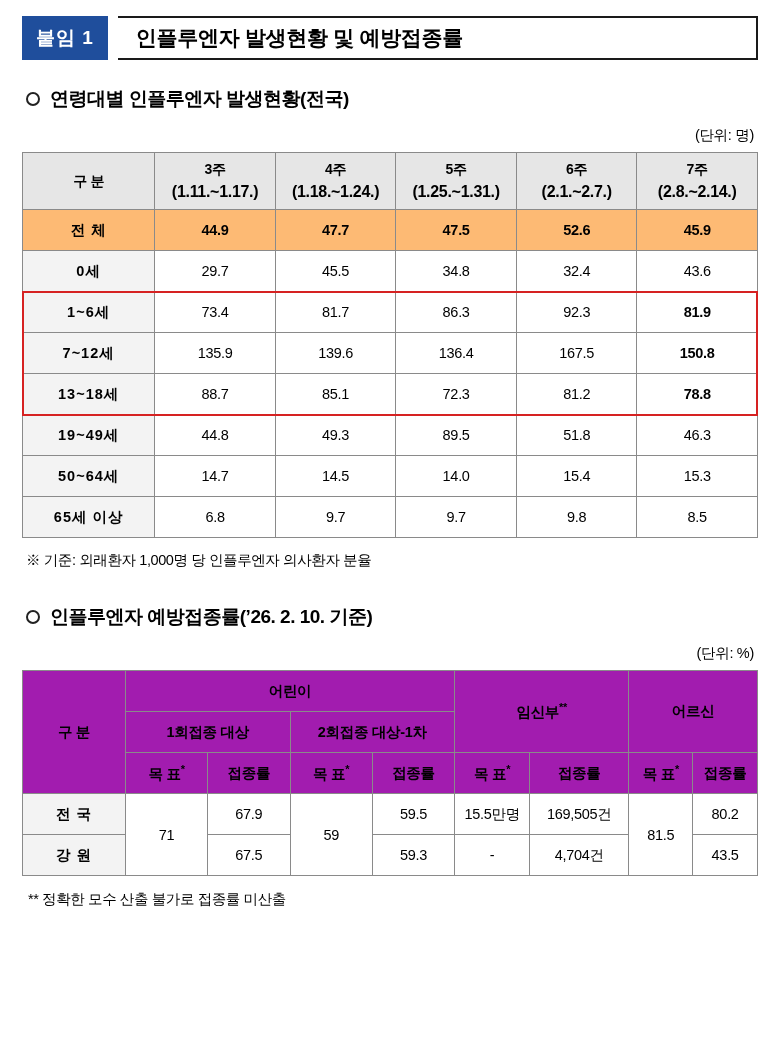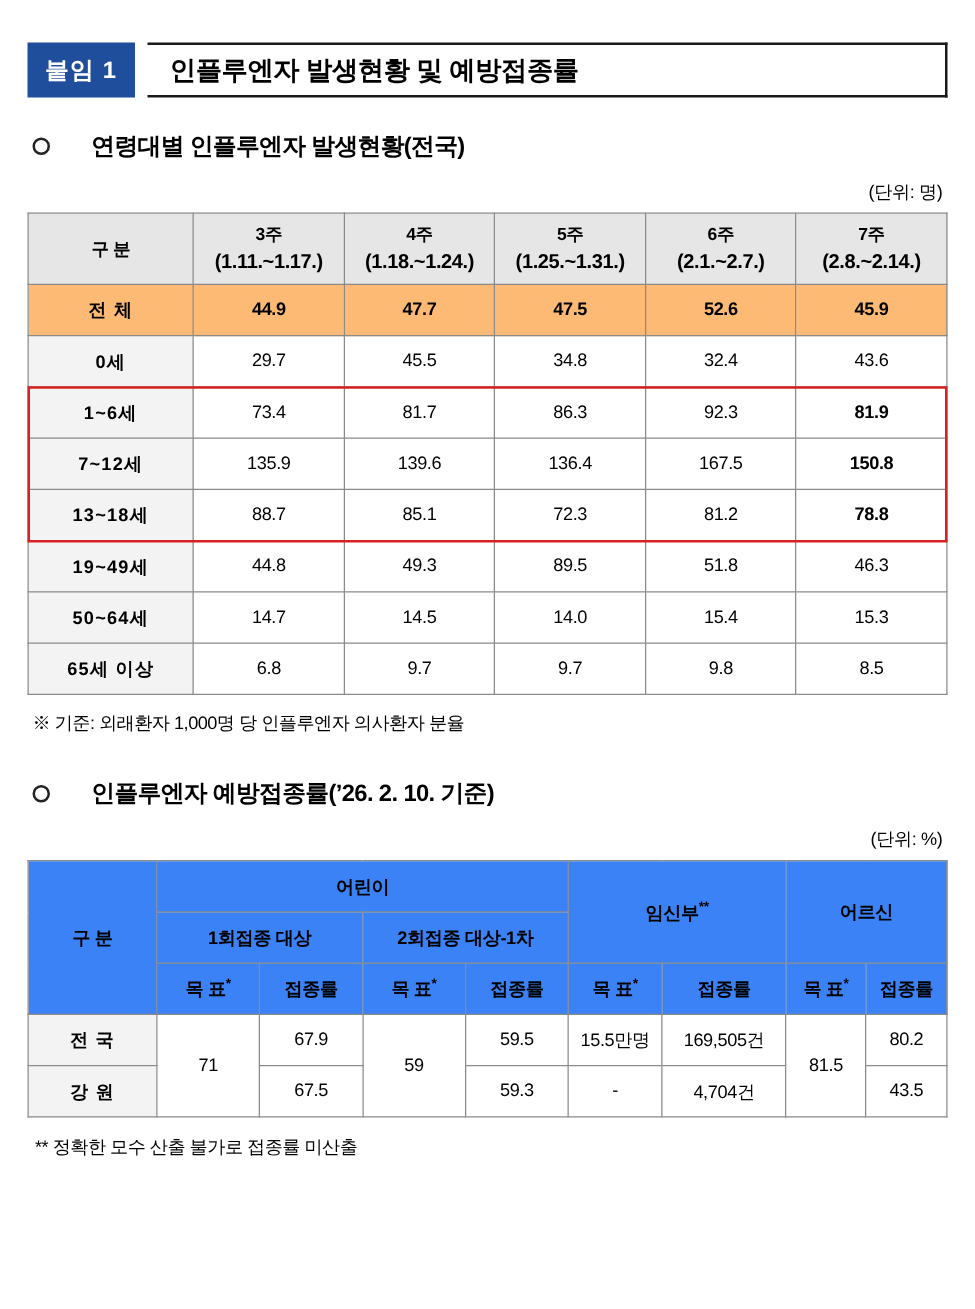--- a/index.html
+++ b/index.html
@@ -18,7 +18,7 @@
     width: 780px;
     min-height: 1047px;
     box-sizing: border-box;
-    padding: 34px 22px 10px 22px;
+    padding: 16px 22px 10px 22px;
   }
 
   

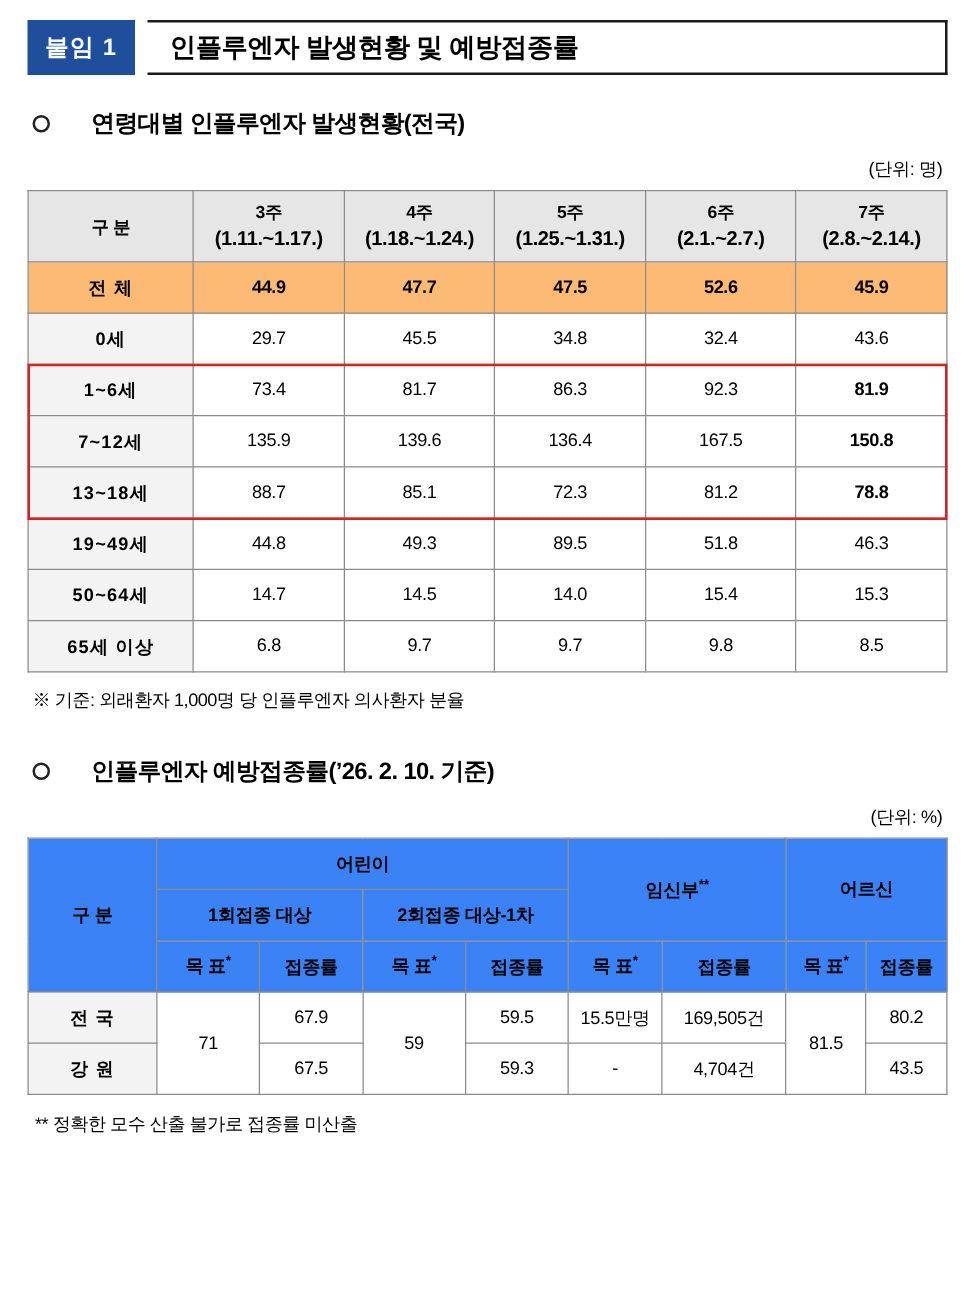--- a/index.html
+++ b/index.html
@@ -66,7 +66,6 @@
     font-weight: bold;
     letter-spacing: -0.5px;
     margin: 0 0 14px 4px;
-    gap: 23px;
   }
   .circle-marker {
     display: inline-block;

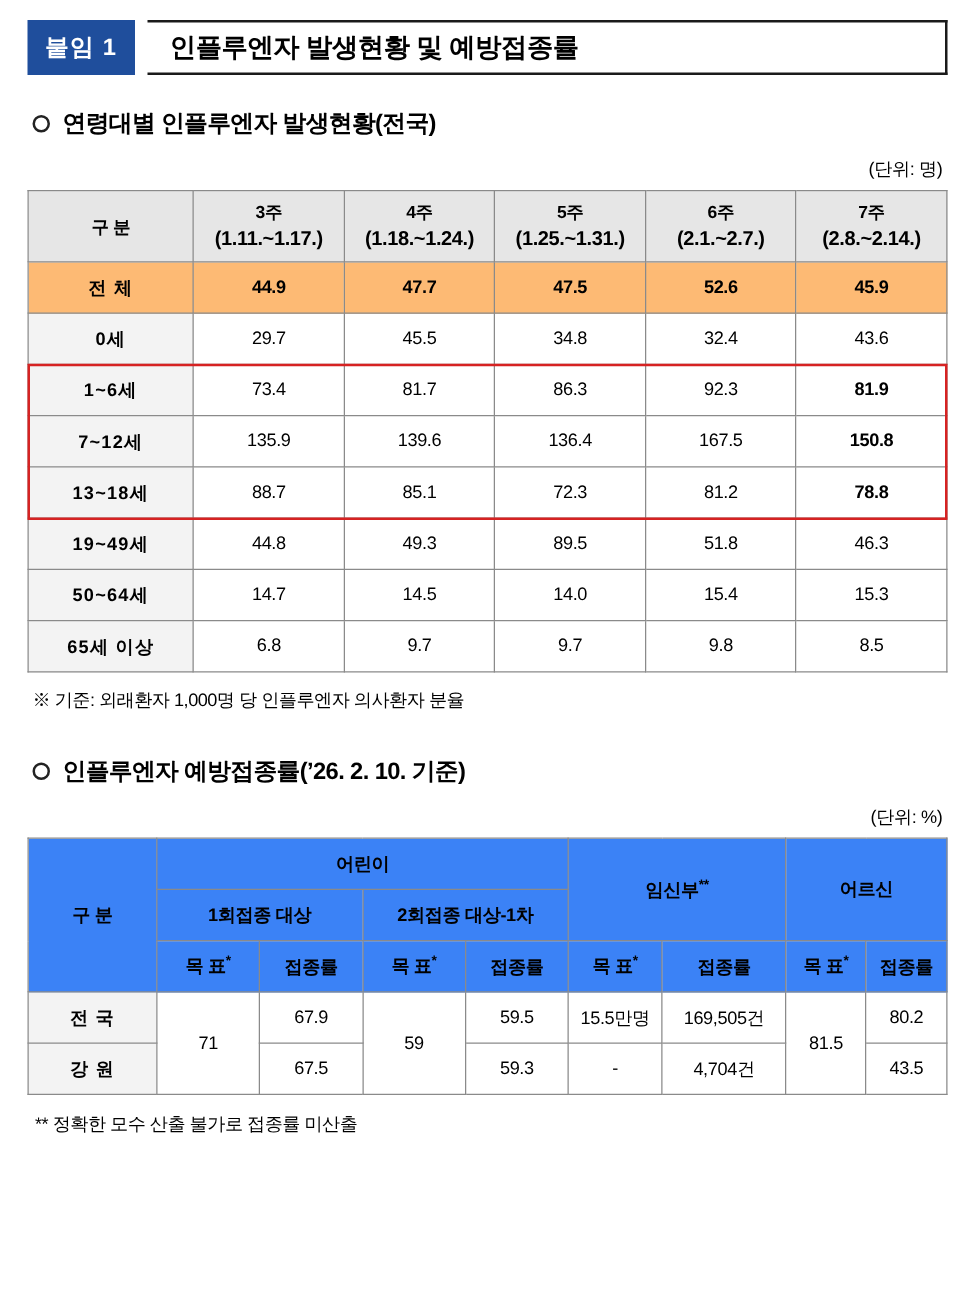--- a/index.html
+++ b/index.html
@@ -144,7 +144,7 @@
 
   
   .tbl2 th {
-    background: #3b82f6;
+    background: #a21caf;
     font-weight: bold;
   }
   .tbl2 td { height: 40px; }

